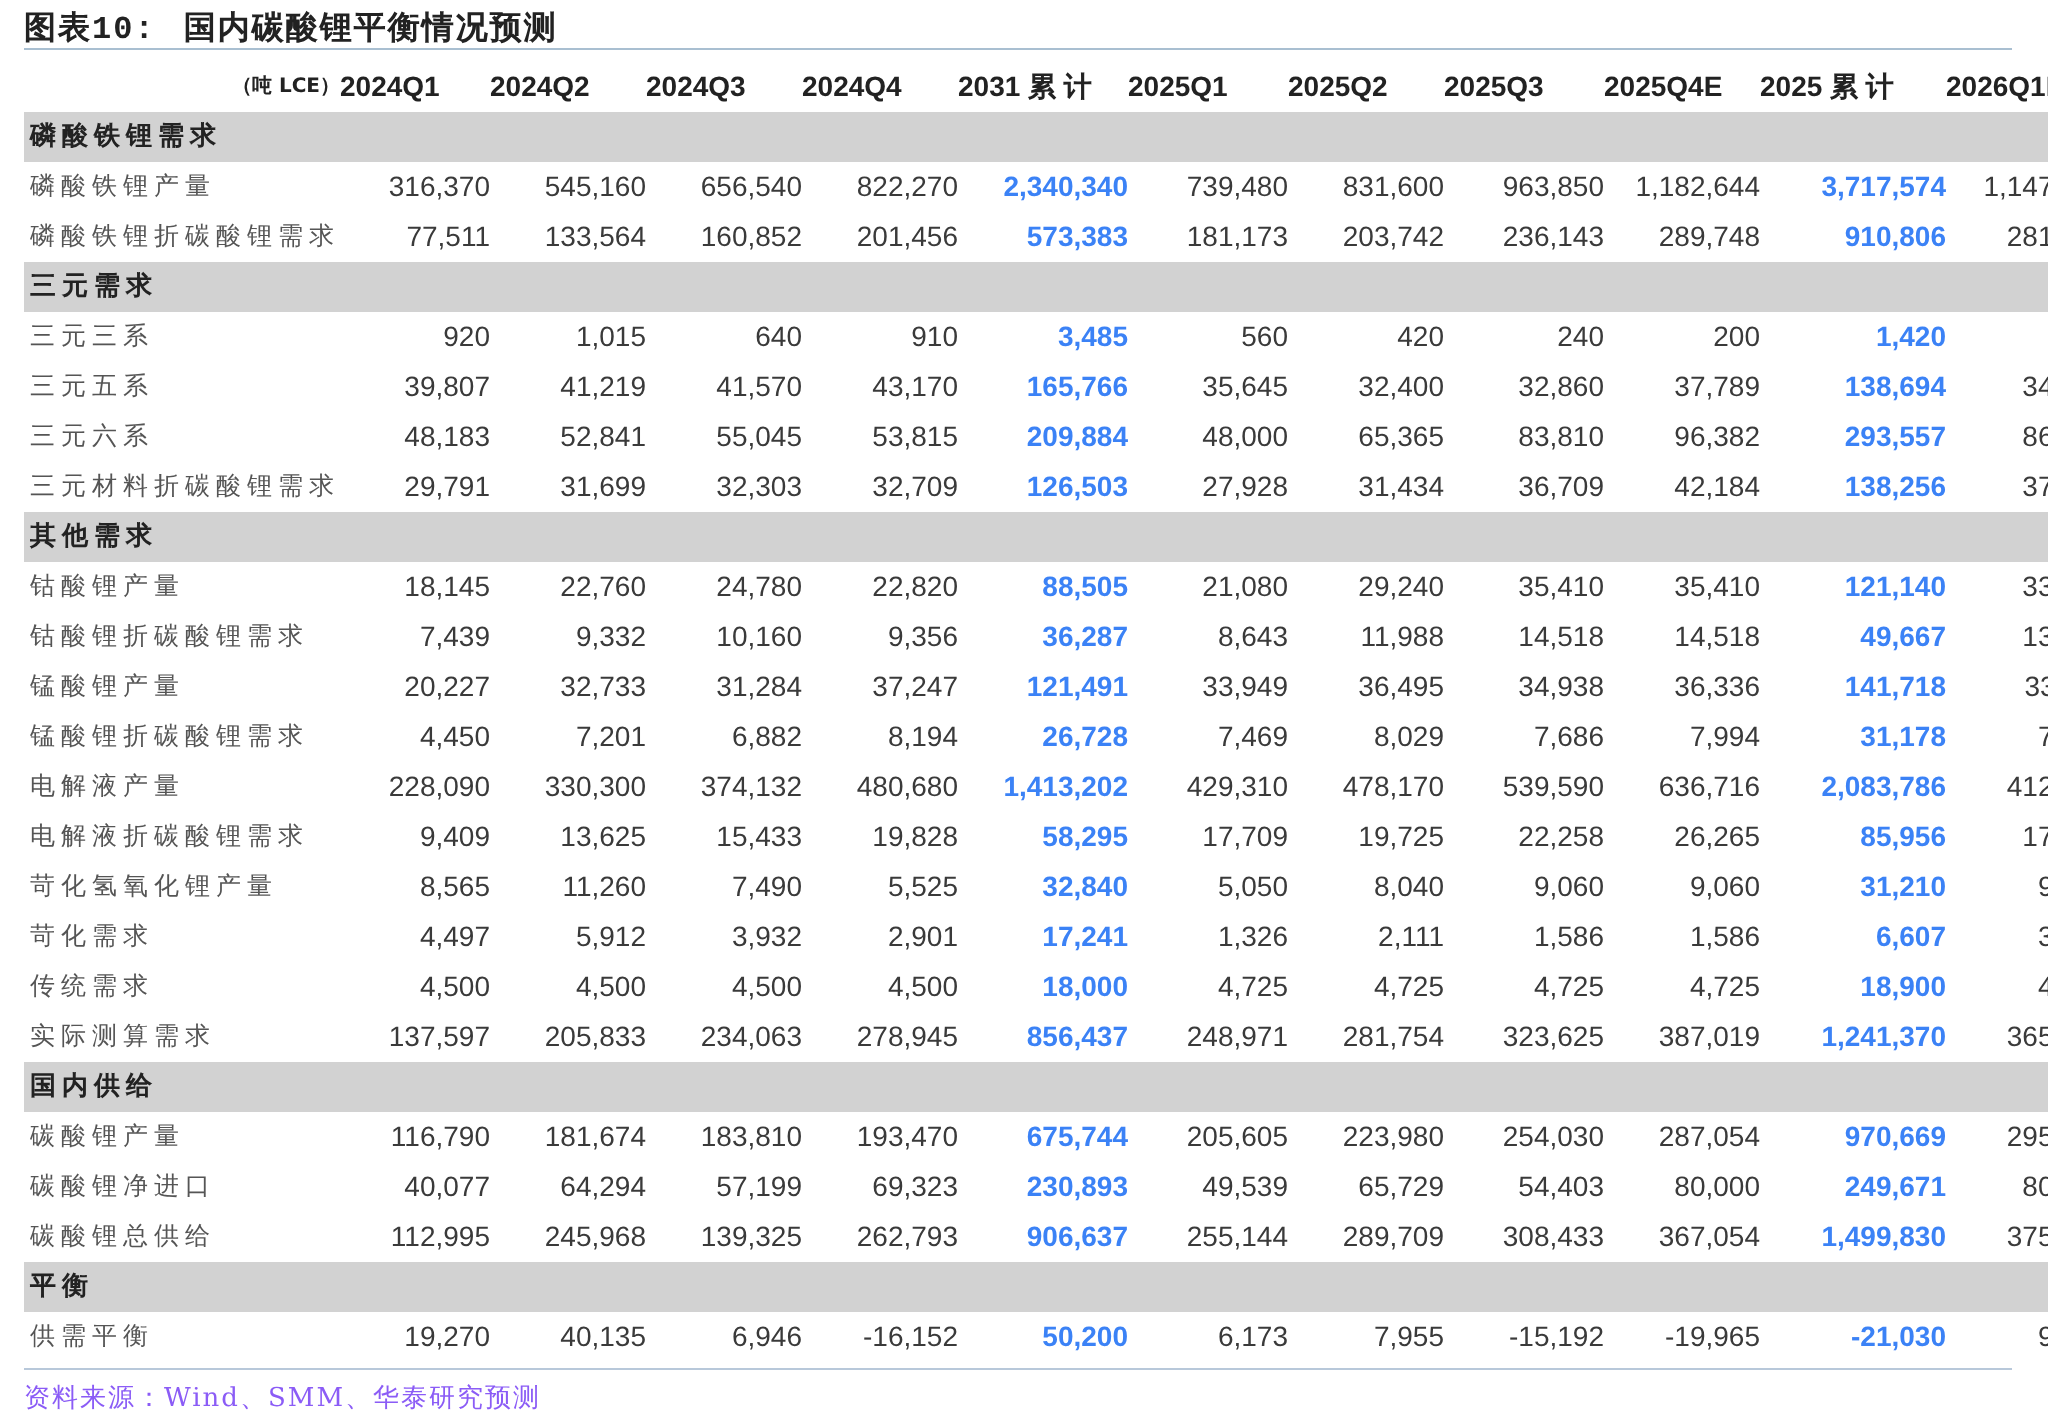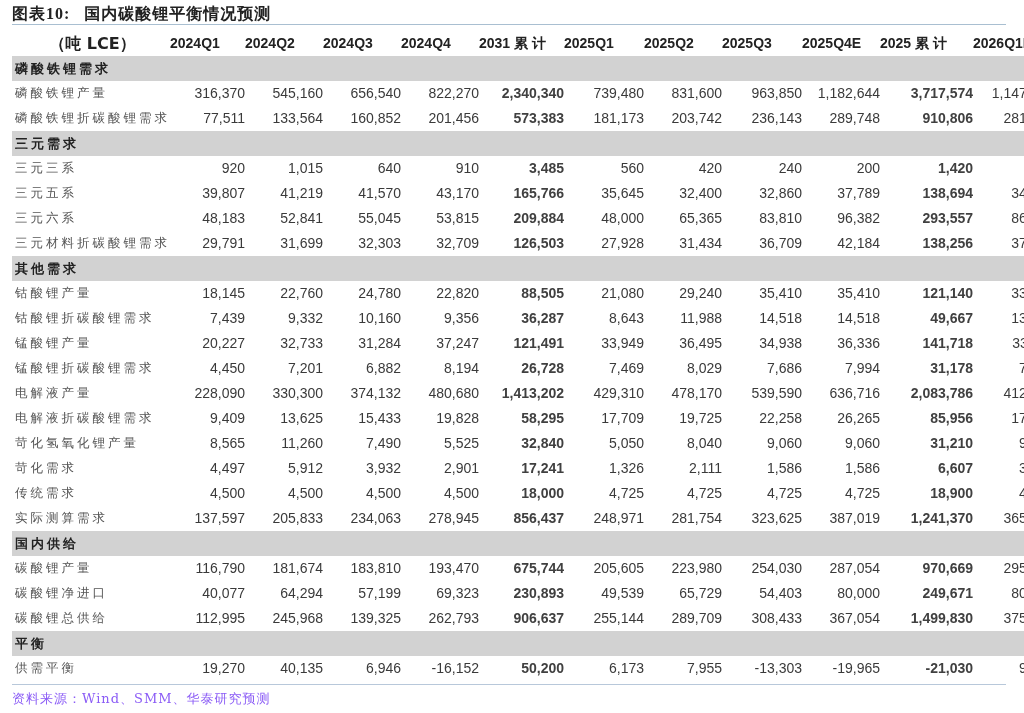--- a/index.html
+++ b/index.html
@@ -14,7 +14,7 @@
     font-family: "DejaVu Sans", sans-serif; letter-spacing: 1px;
     white-space: nowrap;
   }
-  .title .num { font-family: Liberation Serif, serif; margin-right: 14px; margin-top: 20px; }
+  .title .num { font-family: Liberation Mono, monospace; margin-right: 14px; margin-top: 20px; }
   .topline {
     position: absolute; left: 12px; top: 24px; width: 994px; height: 0;
     border-top: 1.5px solid #a9bfd1;

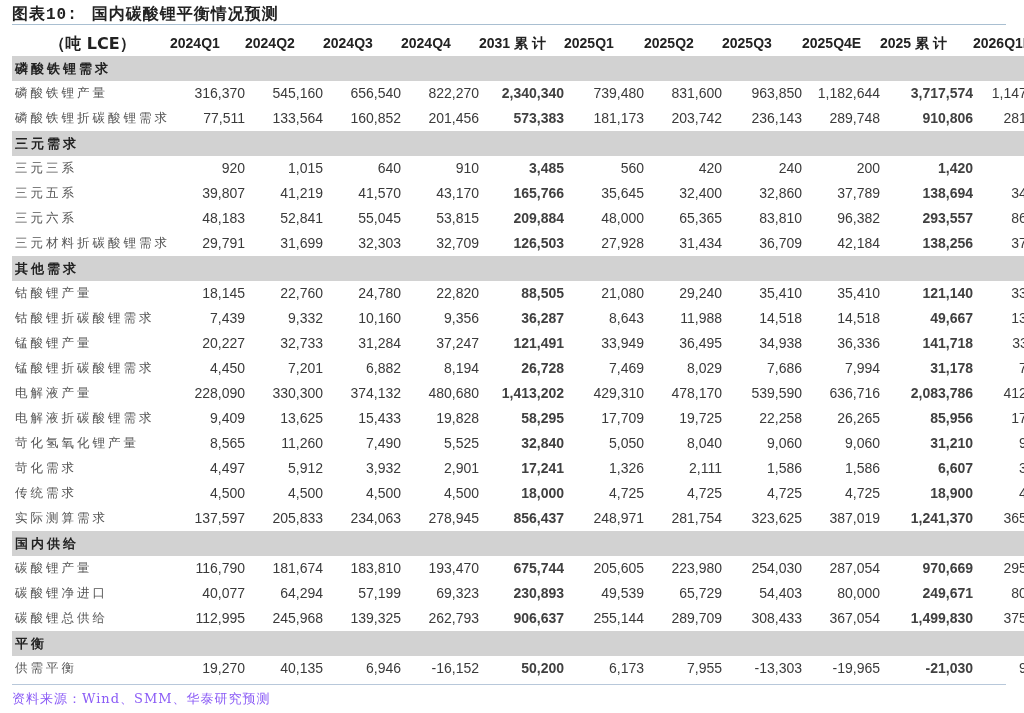--- a/index.html
+++ b/index.html
@@ -32,7 +32,7 @@
     font-weight: bold; color: #222; text-align: left;
     font-family: "Liberation Sans", sans-serif;
   }
-  th.unit { text-align: center; font-weight: bold; padding-left: 3px; font-family: "DejaVu Sans", sans-serif; font-size: 16px; }
+  th.unit { text-align: right; font-weight: bold; padding-left: 3px; font-family: "DejaVu Sans", sans-serif; font-size: 10px; }
   td.num { text-align: right; color: #3a3a3a; }
   td.num.bold { font-weight: bold; color: #404040; }
   td.label {

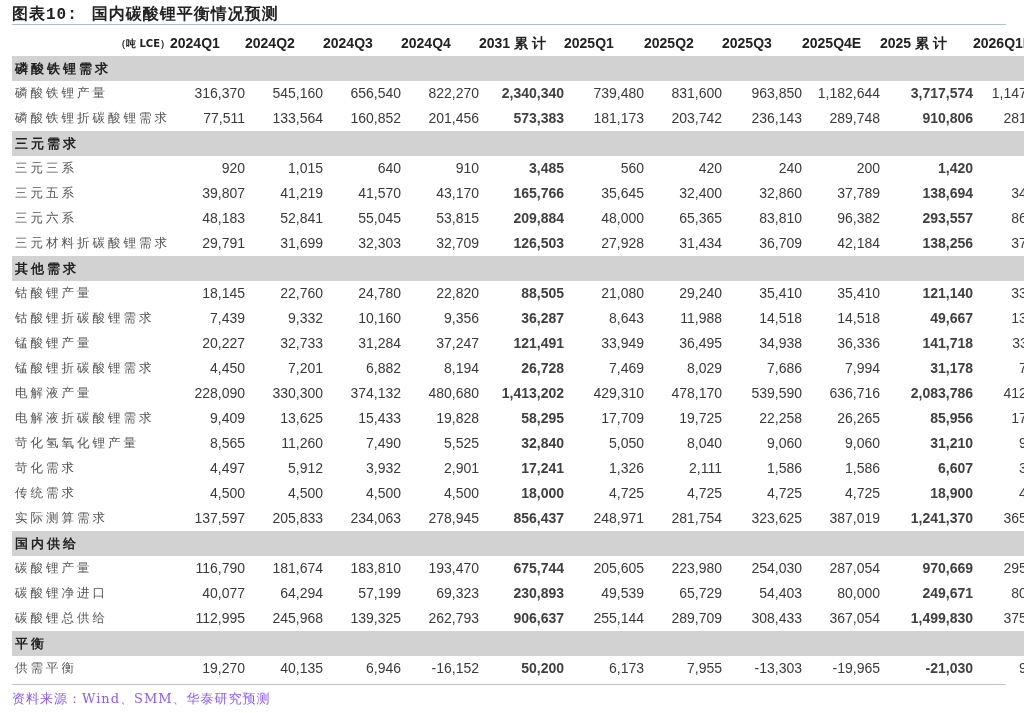--- a/index.html
+++ b/index.html
@@ -34,7 +34,7 @@
   }
   th.unit { text-align: right; font-weight: bold; padding-left: 3px; font-family: "DejaVu Sans", sans-serif; font-size: 10px; }
   td.num { text-align: right; color: #3a3a3a; }
-  td.num.bold { font-weight: bold; color: #404040; }
+  td.num.bold { font-weight: bold; color: #3b82f6; }
   td.label {
     text-align: left; padding-left: 3px; color: #555;
     font-family: Liberation Sans, sans-serif; font-size: 12.5px; letter-spacing: 3px; margin-left: 39px;

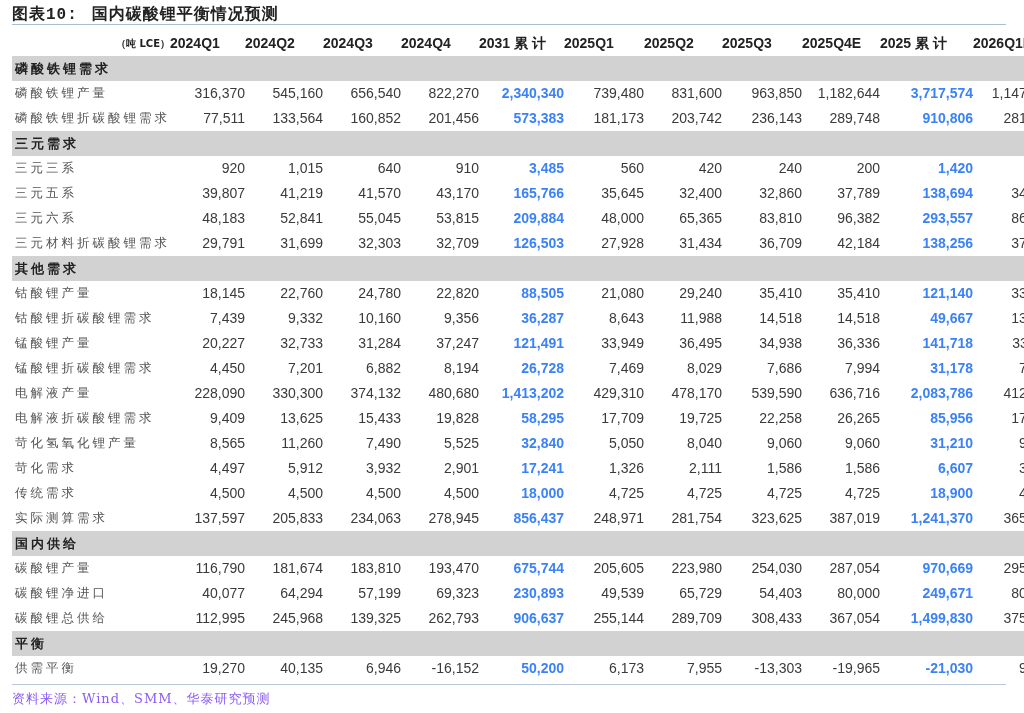--- a/index.html
+++ b/index.html
@@ -385,7 +385,7 @@
         <td class="num bold">50,200</td>
         <td class="num">6,173</td>
         <td class="num">7,955</td>
-        <td class="num">-13,303</td>
+        <td class="num">-15,192</td>
         <td class="num">-19,965</td>
         <td class="num bold">-21,030</td>
         <td class="num">9,877</td>

